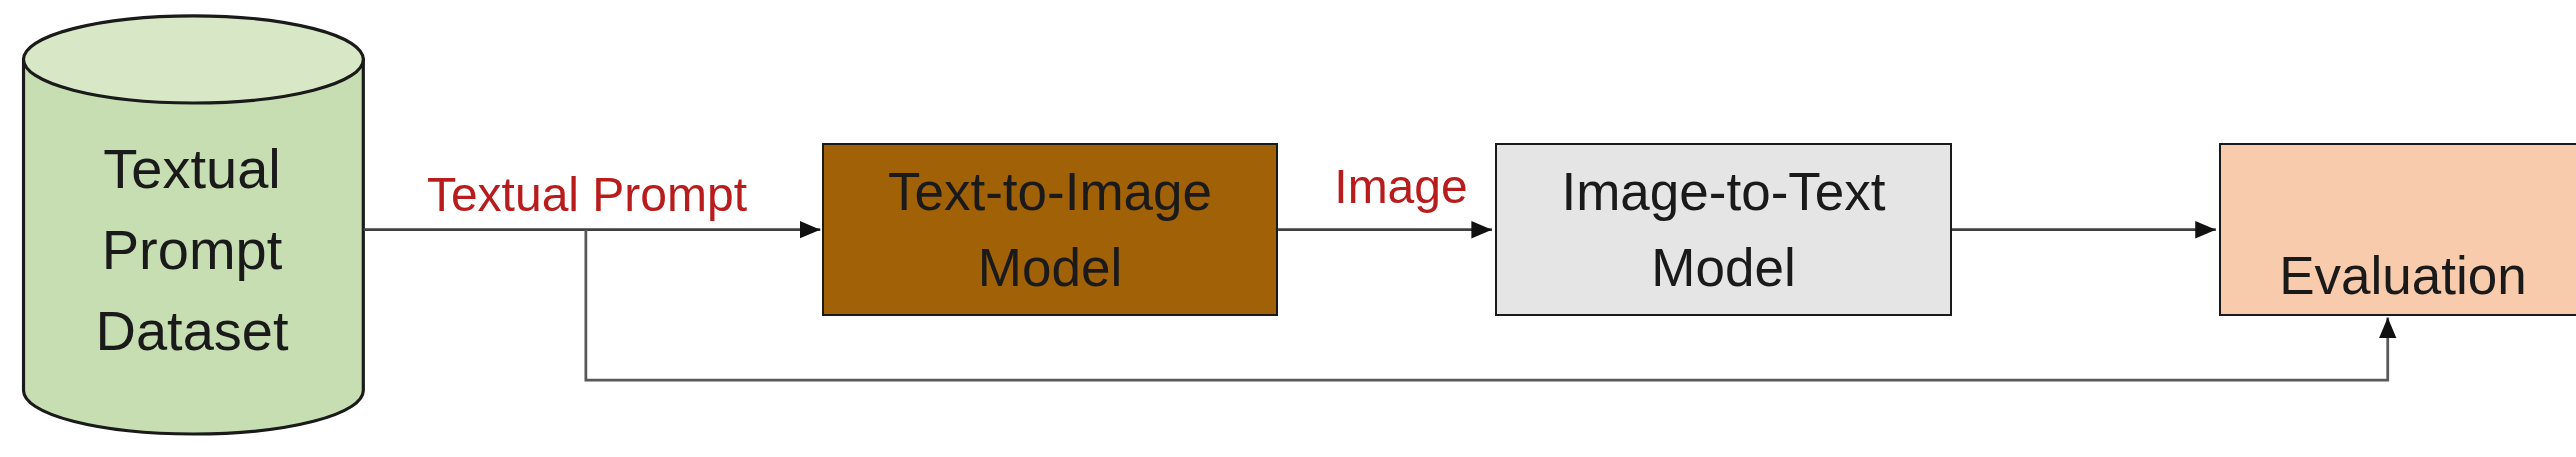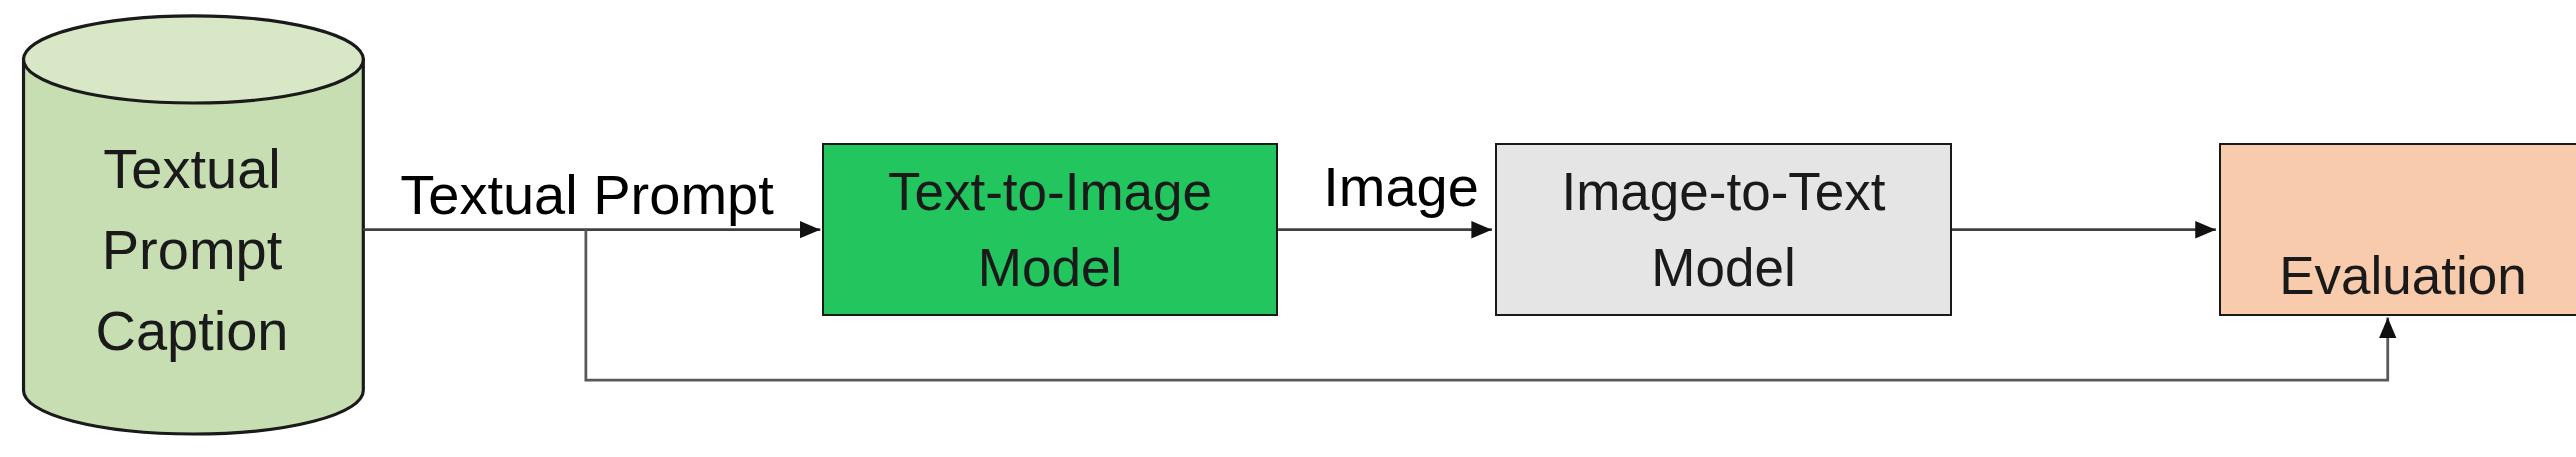--- a/index.html
+++ b/index.html
@@ -91,7 +91,7 @@
     <path d="M 738 290 L 738 480 L 3013 480 L 3013 401" stroke="#595959" stroke-width="3.5" fill="none" marker-end="url(#ah)"></path>
   </svg>
 
-  <div class="cyl-label">Textual Prompt Caption</div>
+  <div class="cyl-label">Textual Prompt Dataset</div>
 
   <div class="node node-t2i">
     <span class="node-label">Text-to-Image Model</span>

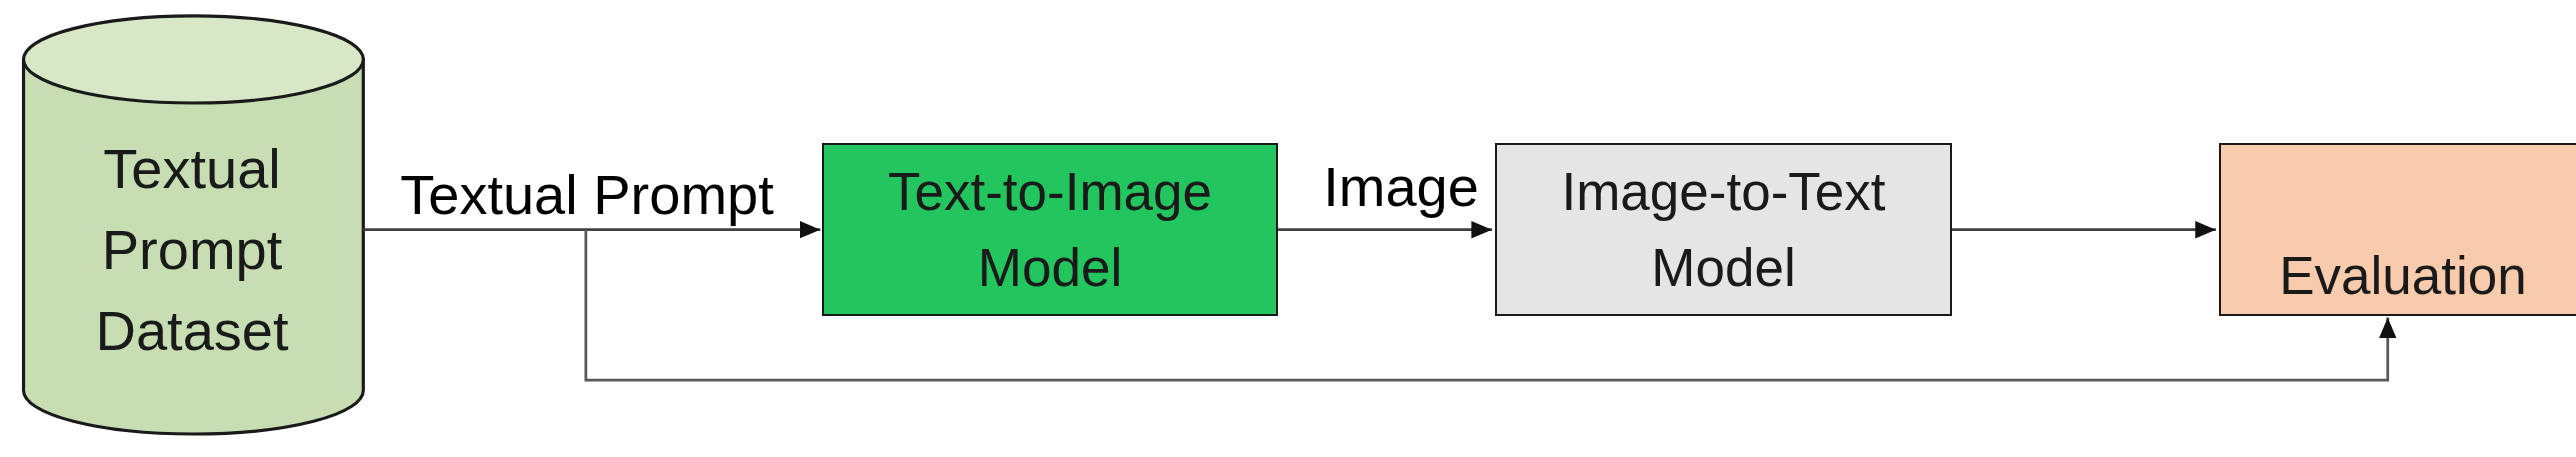--- a/index.html
+++ b/index.html
@@ -56,10 +56,10 @@
   .edge-label {
     position: absolute;
     text-align: center;
-    font-size: 56px;
+    font-size: 48px;
     line-height: 63px;
     white-space: nowrap;
-    color: #000000;
+    color: #b91c1c;
   }
   .lbl-textual-prompt { left: 381px;  top: 163px; width: 412px; }
   .lbl-image          { left: 1278px; top: 155px; width: 216px; padding-left: 15px; }

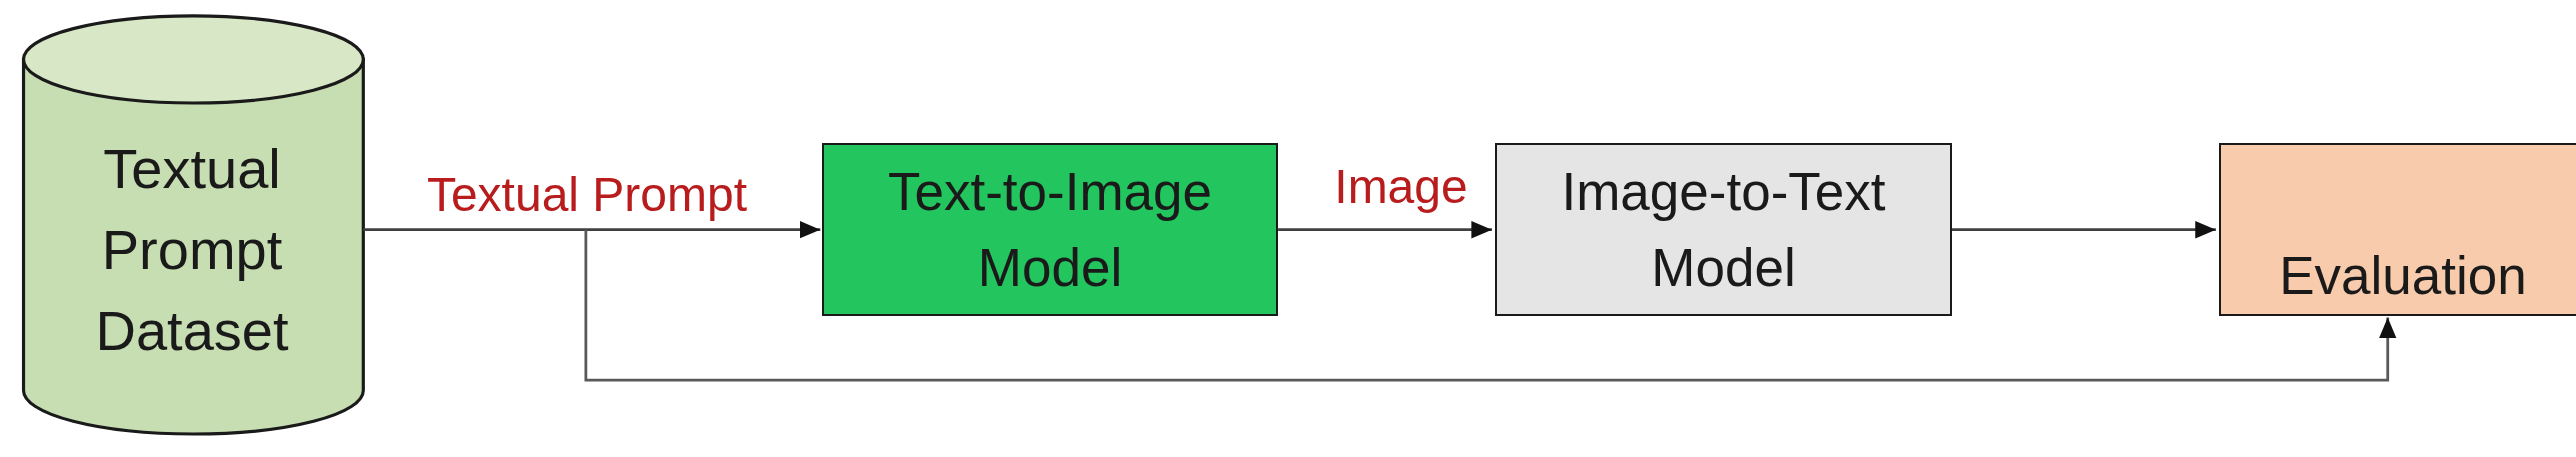--- a/index.html
+++ b/index.html
@@ -35,7 +35,7 @@
     line-height: 76px;
     color: #1a1a1a;
   }
-  .node-t2i   { left: 822px; top: 143px; width: 456px; height: 173px; background: #22c55e; }
+  .node-t2i   { left: 822px; top: 143px; width: 456px; height: 173px; background: #a16207; }
   .node-i2t   { left: 1495px; top: 143px; width: 457px; height: 173px; background: #e5e5e5; }
   .node-eval  { left: 2219px; top: 143px; width: 368px; height: 173px; background: #f8cbad; align-items: flex-end; }
   .node-label {

